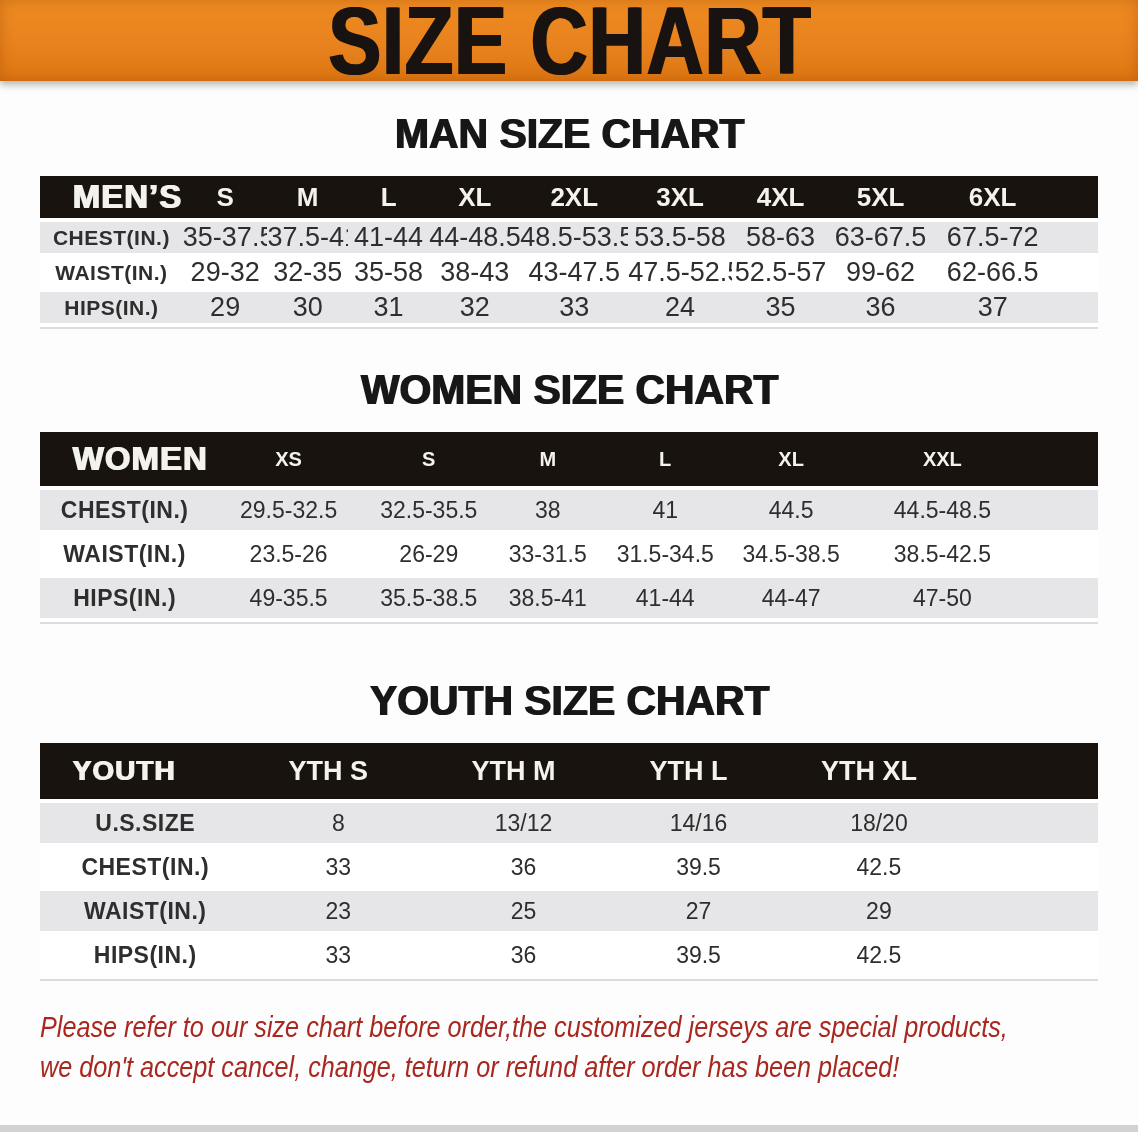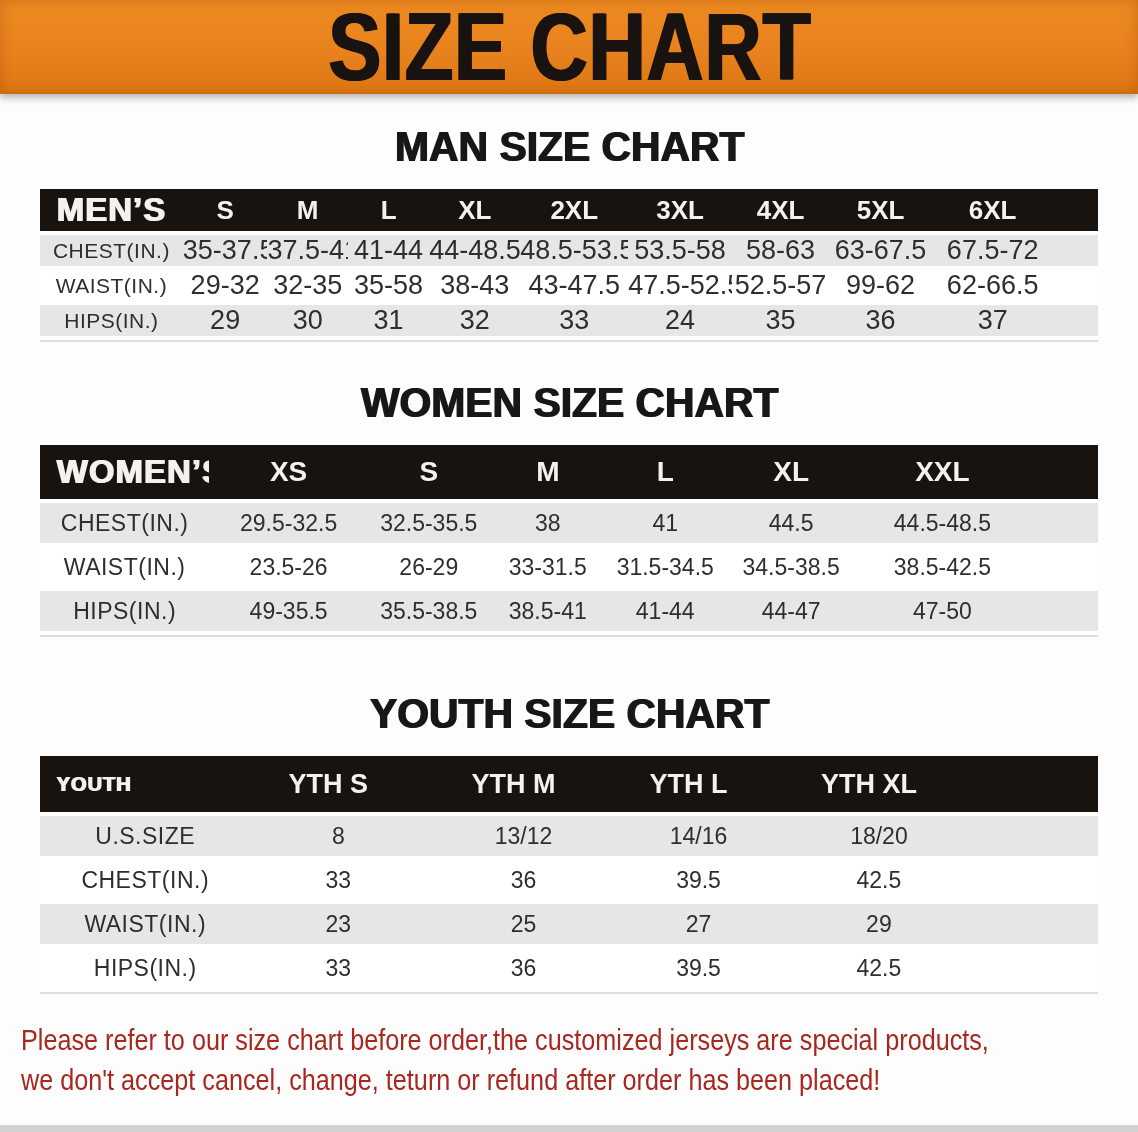--- a/index.html
+++ b/index.html
@@ -11,7 +11,7 @@
   }
   
   .banner {
-    height:94px; width:100%;
+    height:81px; width:100%;
     background:linear-gradient(180deg,#ee8b21 0%, #e8821e 55%, #dd7712 100%);
     box-shadow: inset 0 0 14px rgba(140,60,0,.35), 0 4px 7px rgba(0,0,0,.28);
     display:flex; align-items:center; justify-content:center;text-align:right;

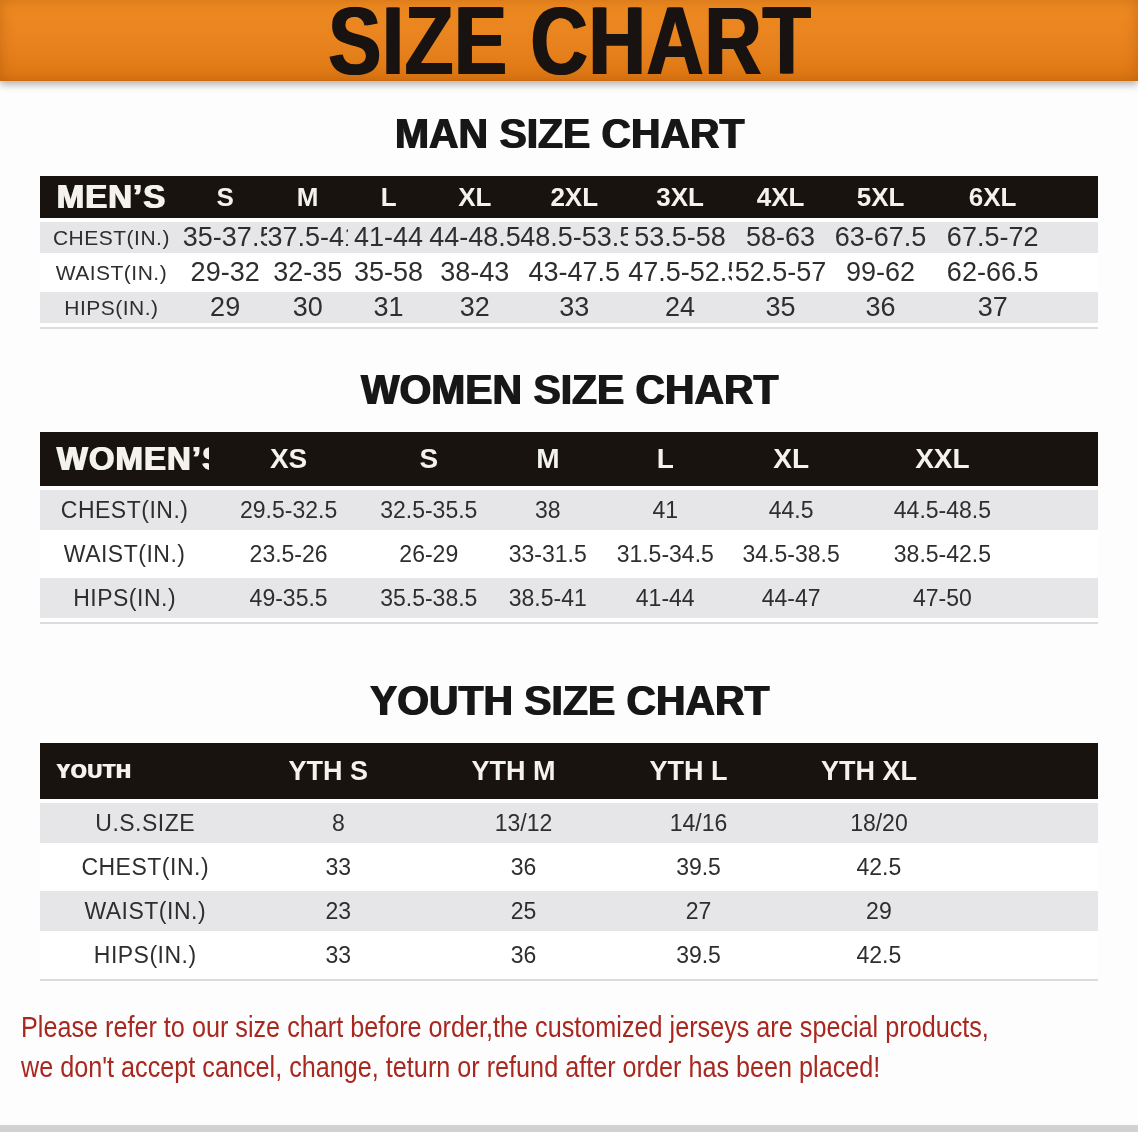--- a/index.html
+++ b/index.html
@@ -45,7 +45,7 @@
     overflow:hidden; white-space:nowrap;
   }
   table.size-table thead th.corner {
-    text-align:left; padding-left:16px; letter-spacing:1px;
+    text-align:left; padding-left:32px; letter-spacing:1px;
     text-shadow:1.4px 0 0 #f4f2ec;
   }
   table.size-table tbody td {

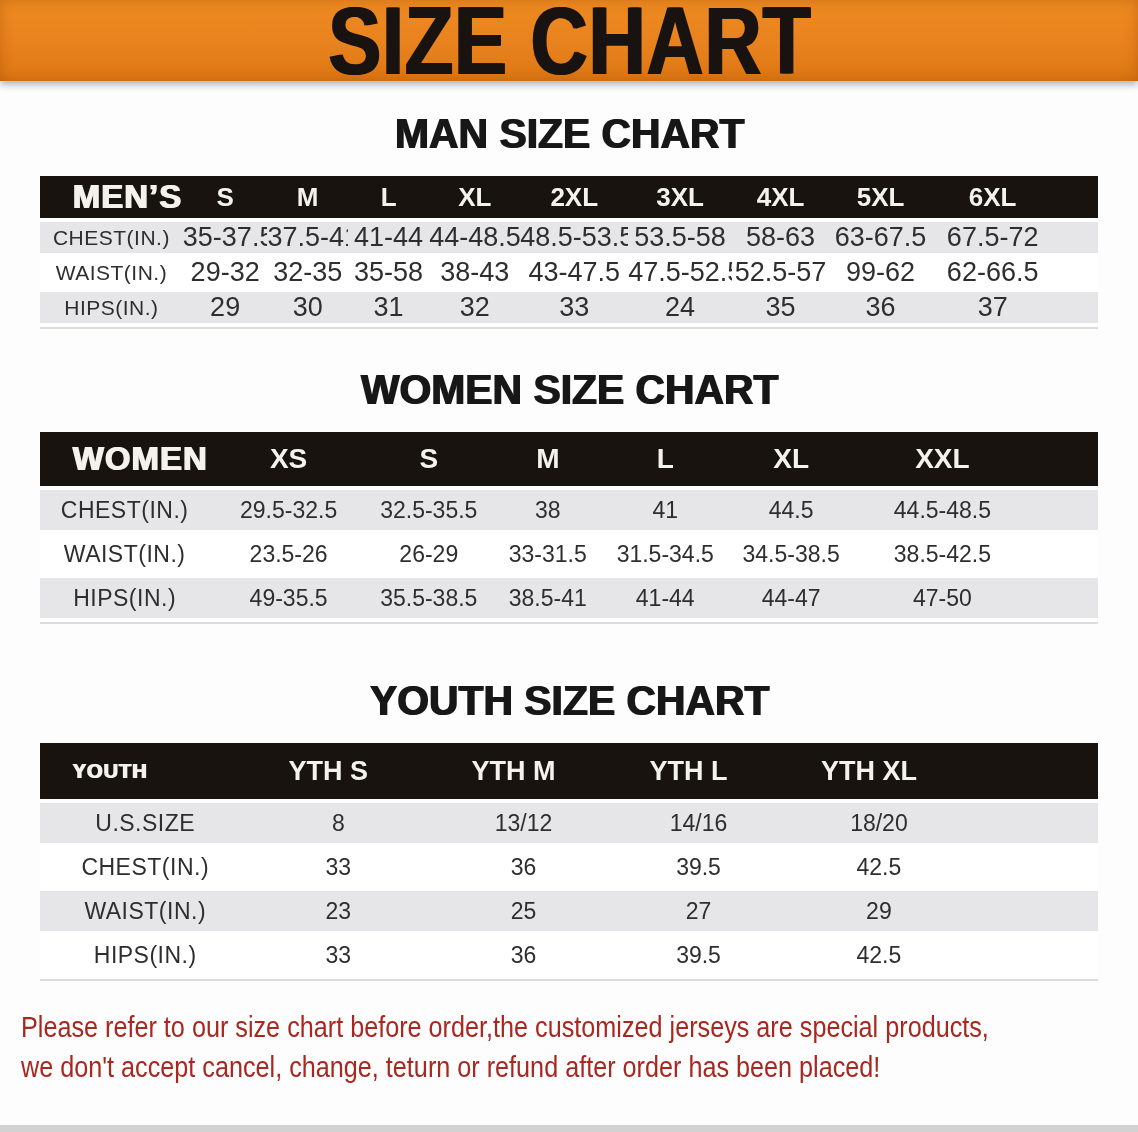--- a/index.html
+++ b/index.html
@@ -54,7 +54,7 @@
   }
   table.size-table tbody tr:nth-child(odd) td { background:#e6e6e8; }
   table.size-table tbody tr:nth-child(even) td { background:#ffffff; }
-  table.size-table tbody td.rowlabel { letter-spacing:0.5px; }
+  table.size-table tbody td.rowlabel { letter-spacing:0.5px;font-weight:bold; }
   
   .t-men thead th { height:46px; font-size:26px; }
   .t-men thead th.corner { font-size:33px; }

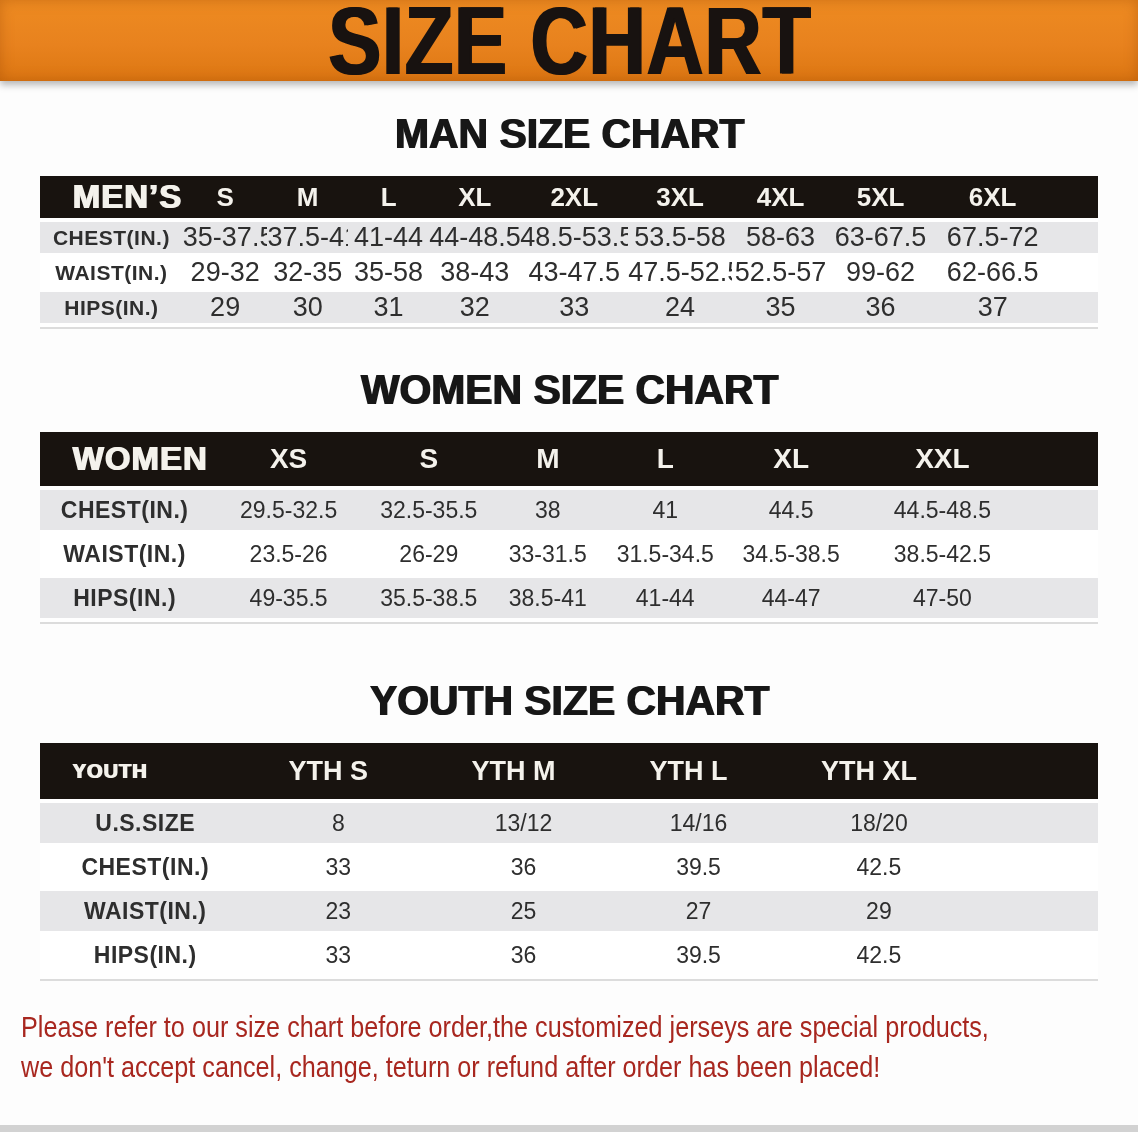--- a/index.html
+++ b/index.html
@@ -62,7 +62,7 @@
   .t-men tbody td { font-size:27px; }
   .t-men tbody td.rowlabel { font-size:21px; }
   
-  .t-women thead th { height:58px; font-size:28px; }
+  .t-women thead th { height:58px; font-size:20px; }
   .t-women thead th.corner { font-size:33px; }
   .t-women tbody tr { height:44px; }
   .t-women tbody td { font-size:23px; }

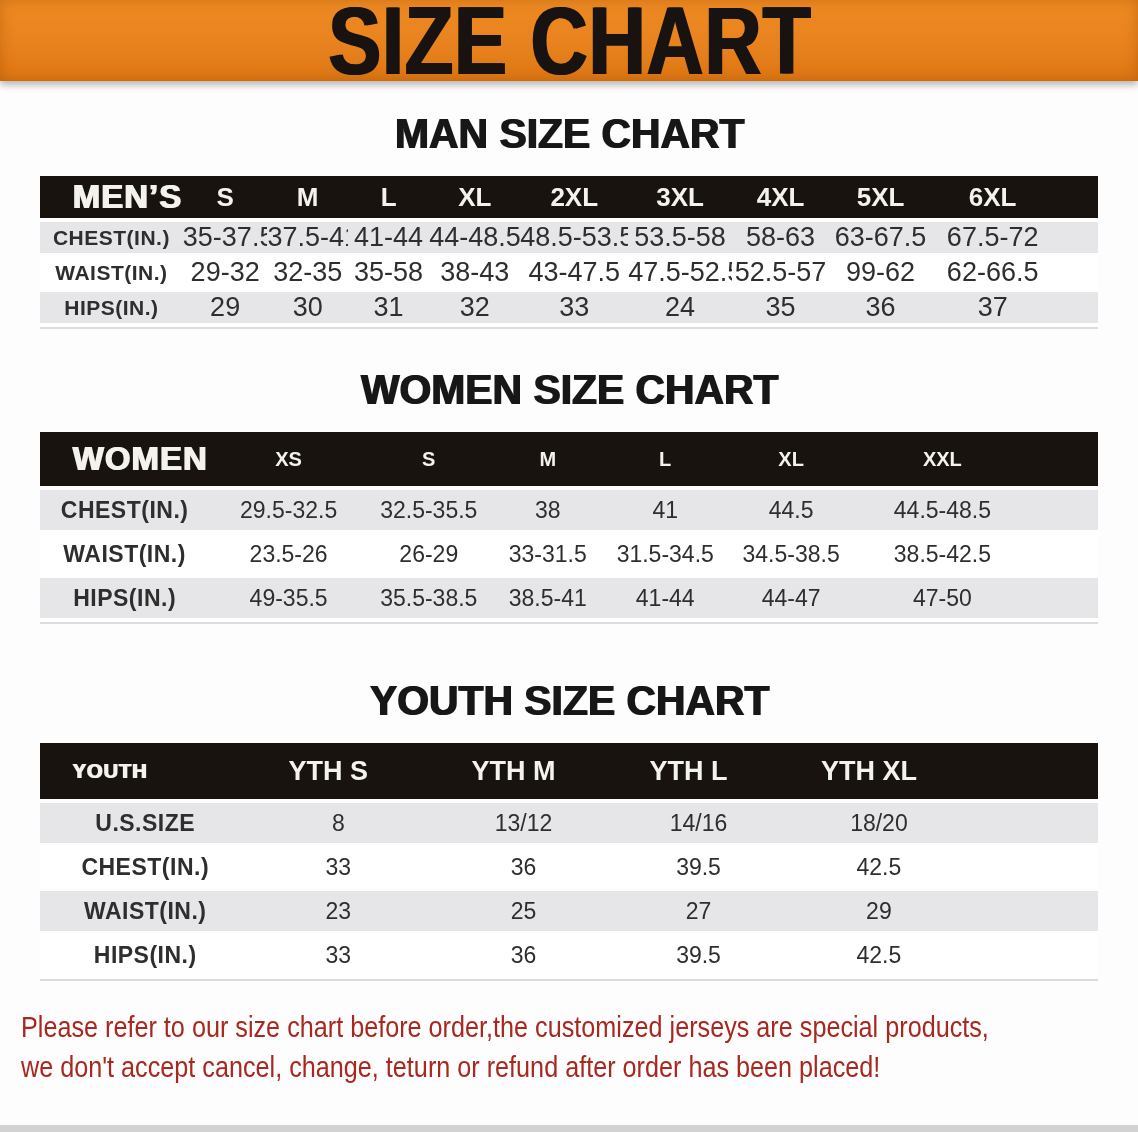--- a/index.html
+++ b/index.html
@@ -68,7 +68,7 @@
   .t-women tbody td { font-size:23px; }
   
   .t-youth thead th { height:60px; font-size:27px; }
-  .t-youth thead th.corner { font-size:20px; }
+  .t-youth thead th.corner { font-size:28px; }
   .t-youth tbody tr { height:44px; }
   .t-youth tbody td { font-size:23px;padding-left:20px; }
   

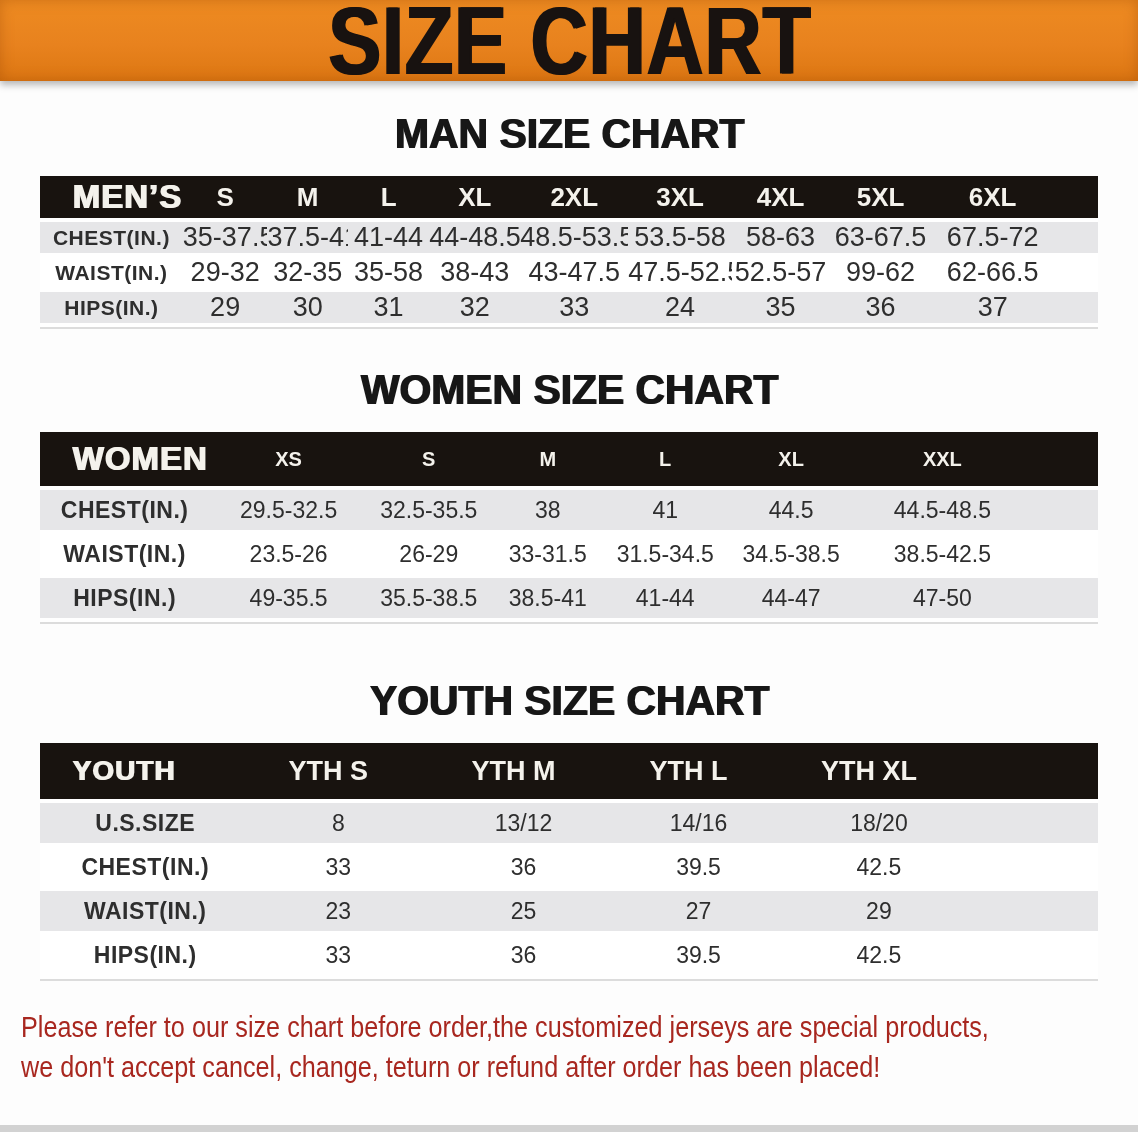--- a/index.html
+++ b/index.html
@@ -72,7 +72,7 @@
   .t-youth tbody tr { height:44px; }
   .t-youth tbody td { font-size:23px;padding-left:20px; }
   
-  .footer { margin:26px 0 0 21px; }
+  .footer { margin:26px 0 0 40px;font-style:italic; }
   .footer p {
     color:#a8271f; font-size:30px; line-height:40px; font-weight:400;
     white-space:nowrap; transform:scaleX(0.84); transform-origin:left center;

